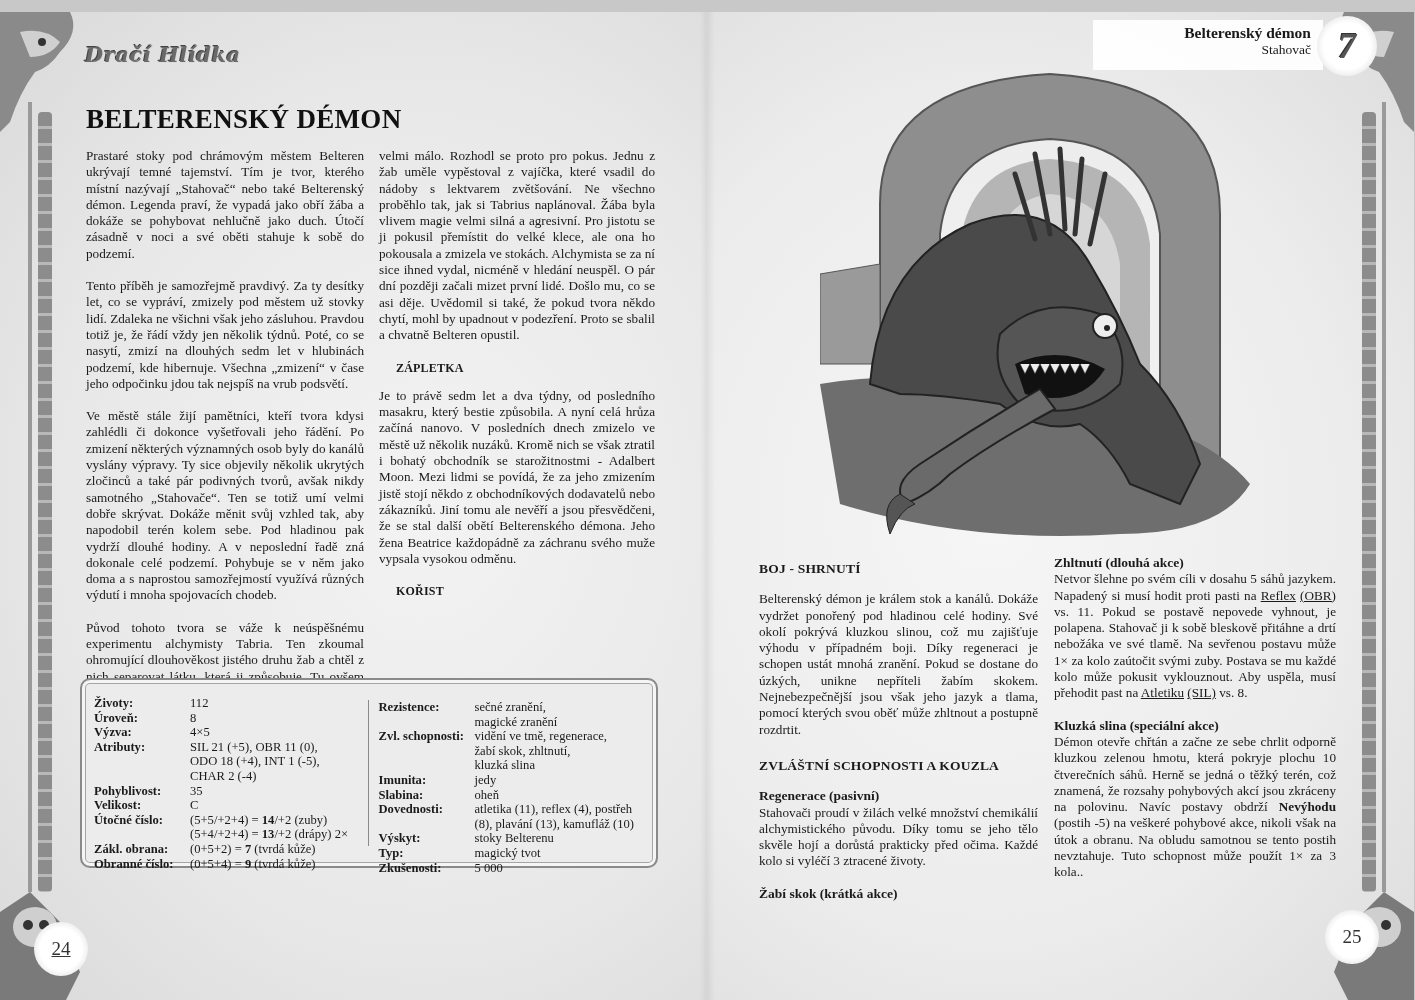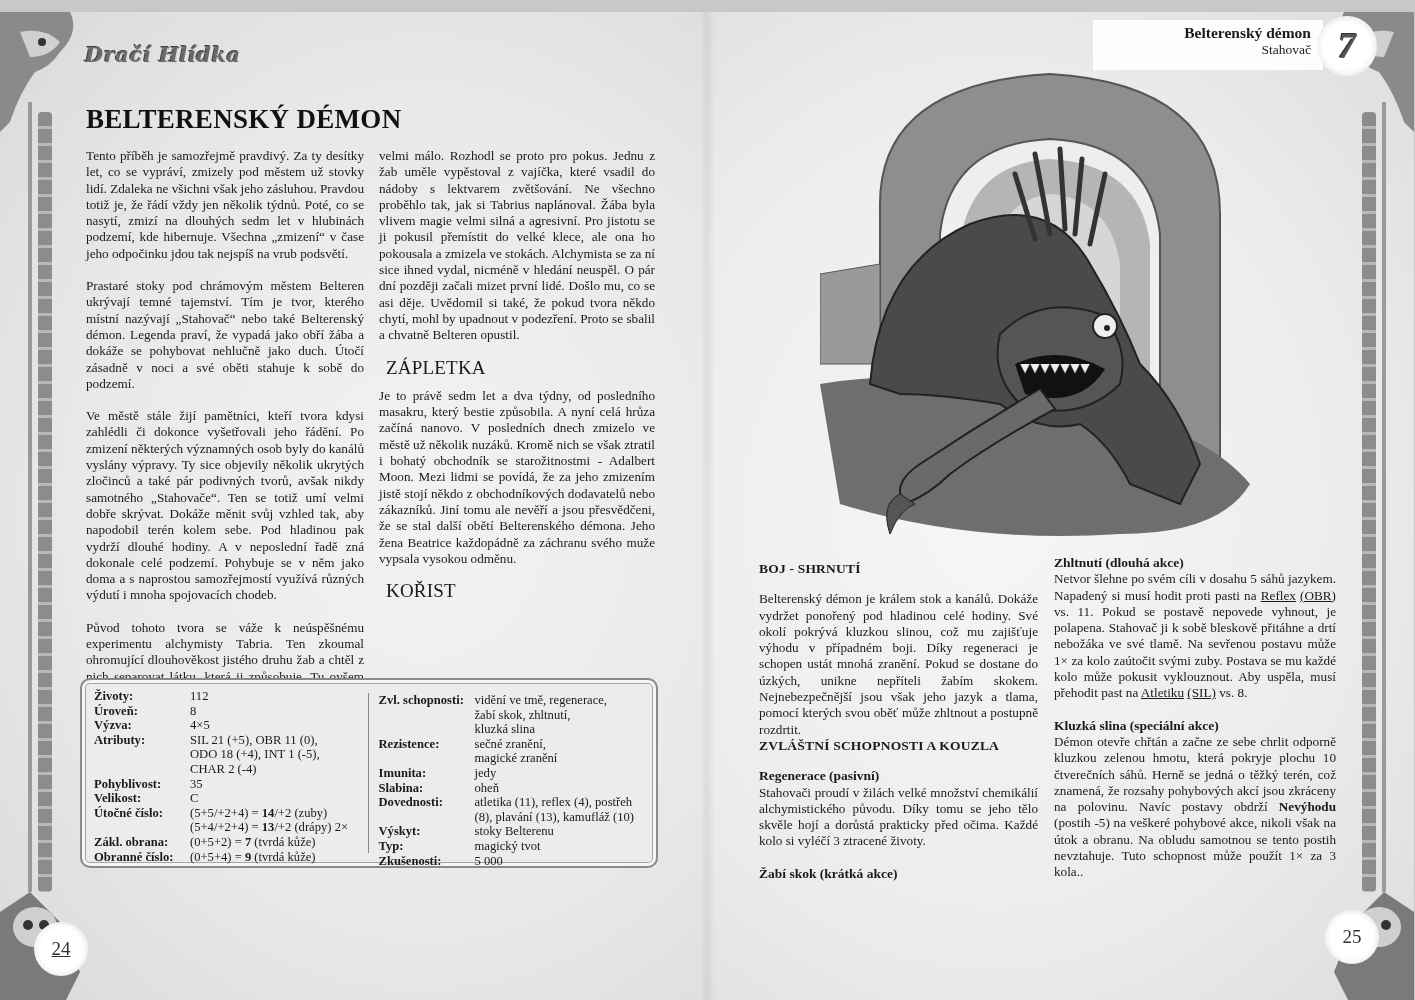--- a/index.html
+++ b/index.html
@@ -117,8 +117,8 @@
     <h1 class="title">BELTERENSKÝ DÉMON</h1>
 
     <div class="col col1">
+      <p>Prastaré stoky pod chrámovým městem Belteren ukrývají temné tajemství. Tím je tvor, kterého místní nazývají „Stahovač“ nebo také Belterenský démon. Legenda praví, že vypadá jako obří žába a dokáže se pohybovat nehlučně jako duch. Útočí zásadně v noci a své oběti stahuje k sobě do podzemí.</p>
       <p>Tento příběh je samozřejmě pravdivý. Za ty desítky let, co se vypráví, zmizely pod městem už stovky lidí. Zdaleka ne všichni však jeho zásluhou. Pravdou totiž je, že řádí vždy jen několik týdnů. Poté, co se nasytí, zmizí na dlouhých sedm let v hlubinách podzemí, kde hibernuje. Všechna „zmizení“ v čase jeho odpočinku jdou tak nejspíš na vrub podsvětí.</p>
-      <p>Prastaré stoky pod chrámovým městem Belteren ukrývají temné tajemství. Tím je tvor, kterého místní nazývají „Stahovač“ nebo také Belterenský démon. Legenda praví, že vypadá jako obří žába a dokáže se pohybovat nehlučně jako duch. Útočí zásadně v noci a své oběti stahuje k sobě do podzemí.</p>
       <p>Ve městě stále žijí pamětníci, kteří tvora kdysi zahlédli či dokonce vyšetřovali jeho řádění. Po zmizení některých významných osob byly do kanálů vyslány výpravy. Ty sice objevily několik ukrytých zločinců a také pár podivných tvorů, avšak nikdy samotného „Stahovače“. Ten se totiž umí velmi dobře skrývat. Dokáže měnit svůj vzhled tak, aby napodobil terén kolem sebe. Pod hladinou pak vydrží dlouhé hodiny. A v neposlední řadě zná dokonale celé podzemí. Pohybuje se v něm jako doma a s naprostou samozřejmostí využívá různých výdutí i mnoha spojovacích chodeb.</p>
       <p>Původ tohoto tvora se váže k neúspěšnému experimentu alchymisty Tabria. Ten zkoumal ohromující dlouhověkost jistého druhu žab a chtěl z nich separovat látku, která ji způsobuje. Tu ovšem nebylo možno efektivně využít, neboť jí žáby obsahovaly</p>
     </div>

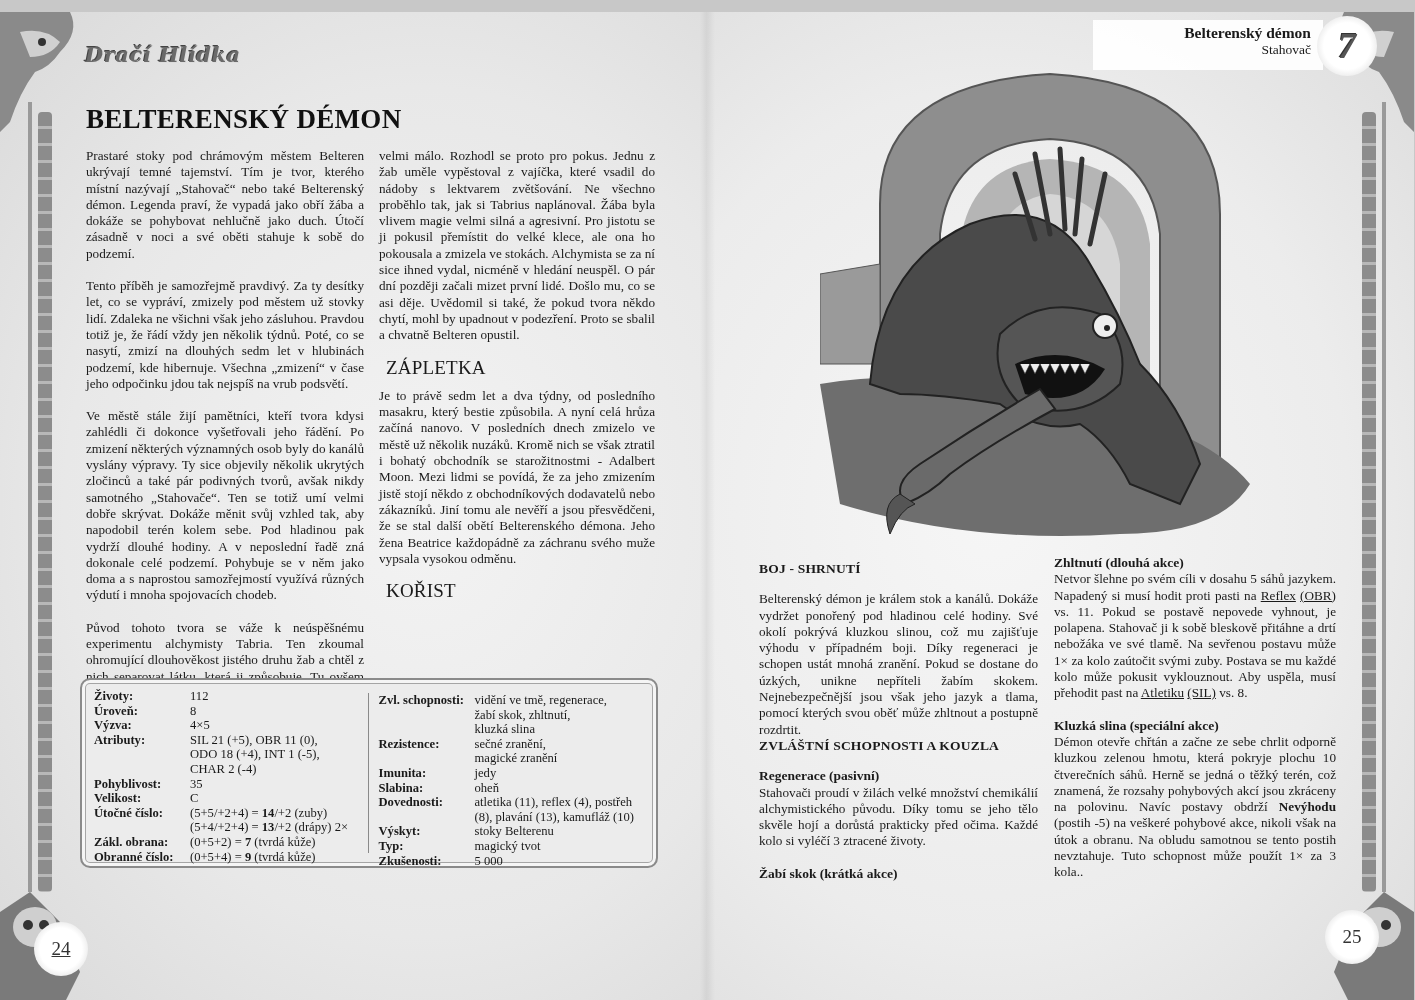--- a/index.html
+++ b/index.html
@@ -44,7 +44,7 @@
 
   .col { position: absolute; font-size: 13.2px; line-height: 16.3px; text-align: justify; hyphens: auto; }
   .col p { margin-bottom: 16px; }
-  .col h3 { font-size: 19px; font-weight: normal; margin: 4px 0 12px 7px; letter-spacing: 0.2px; }
+  .col h3 { font-size: 12px; font-weight: bold; margin: 4px 0 12px 17px; letter-spacing: 0.2px; }
   .col1 { left: 86px; top: 136px; width: 278px; }
   .col2 { left: 379px; top: 136px; width: 276px; }
 

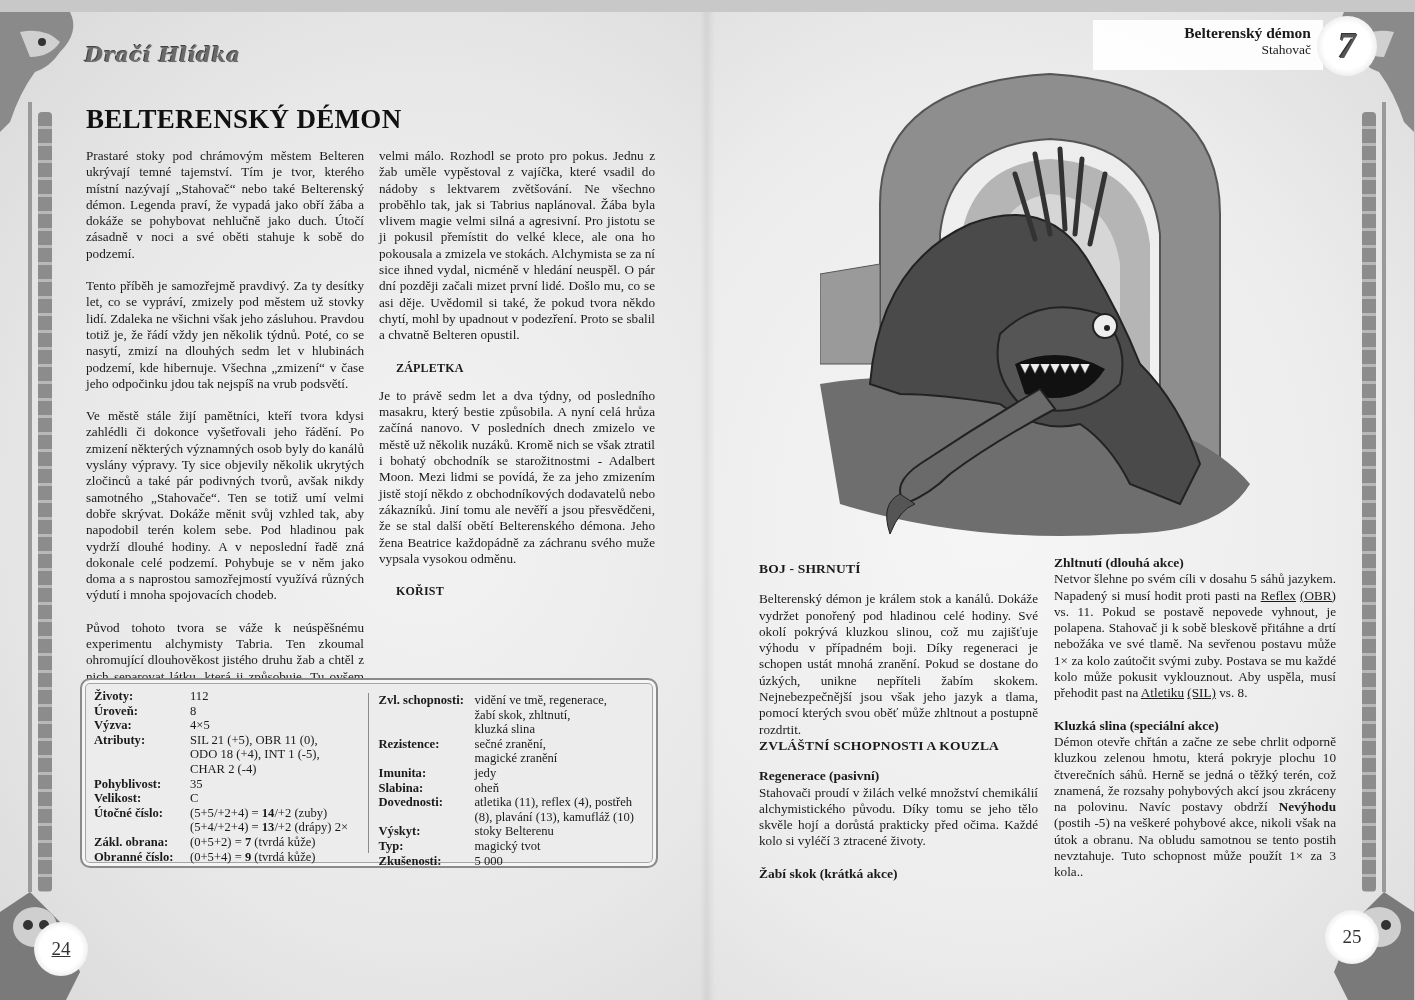--- a/index.html
+++ b/index.html
@@ -77,7 +77,7 @@
   .illustration svg { width: 100%; height: 100%; }
 
   .rcol { position: absolute; font-size: 13.2px; line-height: 16.3px; text-align: justify; }
-  .rcol p { margin-bottom: 0; }
+  .rcol p { margin-bottom: 20px; }
   .rcol h3 { font-size: 13.5px; font-weight: bold; margin-bottom: 14px; letter-spacing: 0.2px; }
   .rcol h4 { font-size: 13.5px; font-weight: bold; }
   .rcol h4 .it { font-weight: bold; }

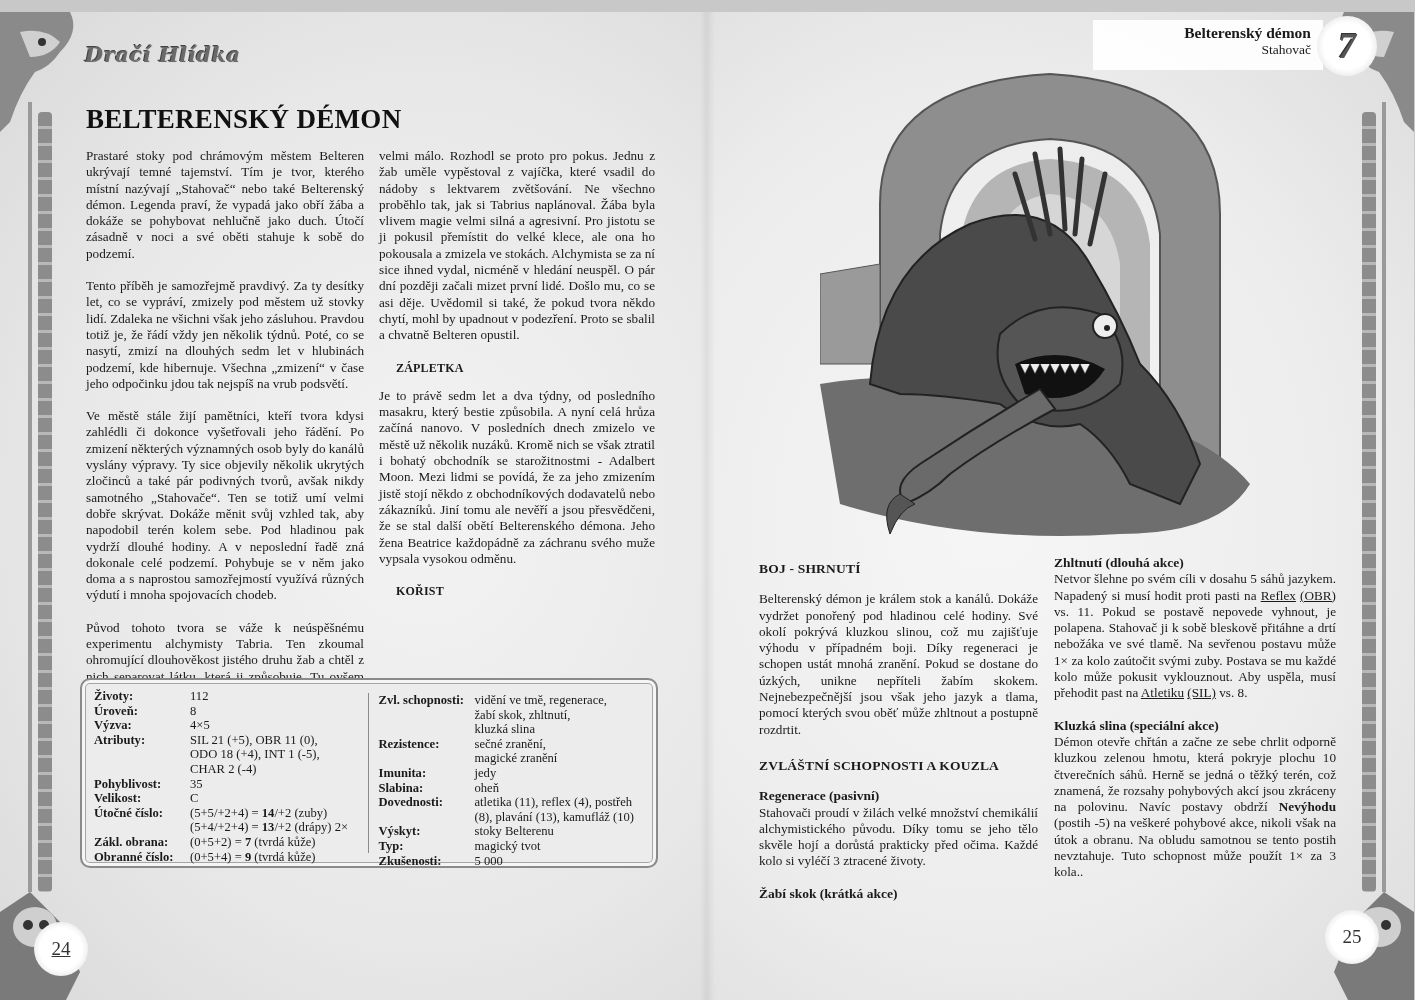--- a/index.html
+++ b/index.html
@@ -50,7 +50,7 @@
 
   .statbox { position: absolute; left: 80px; top: 666px; width: 578px; height: 190px;
     border: 2px solid #8a8a8a; border-radius: 10px; background: #ececec;
-    box-shadow: inset 0 0 0 3px #f5f5f5, inset 0 0 0 4px #a5a5a5; padding: 9px 12px;
+    box-shadow: inset 0 0 0 3px #f5f5f5, inset 0 0 0 4px #a5a5a5; padding: 16px 12px;
     display: flex; font-size: 12.6px; line-height: 14.6px; }
   .stat-col { flex: 1; }
   .stat-col.l { padding-right: 8px; }

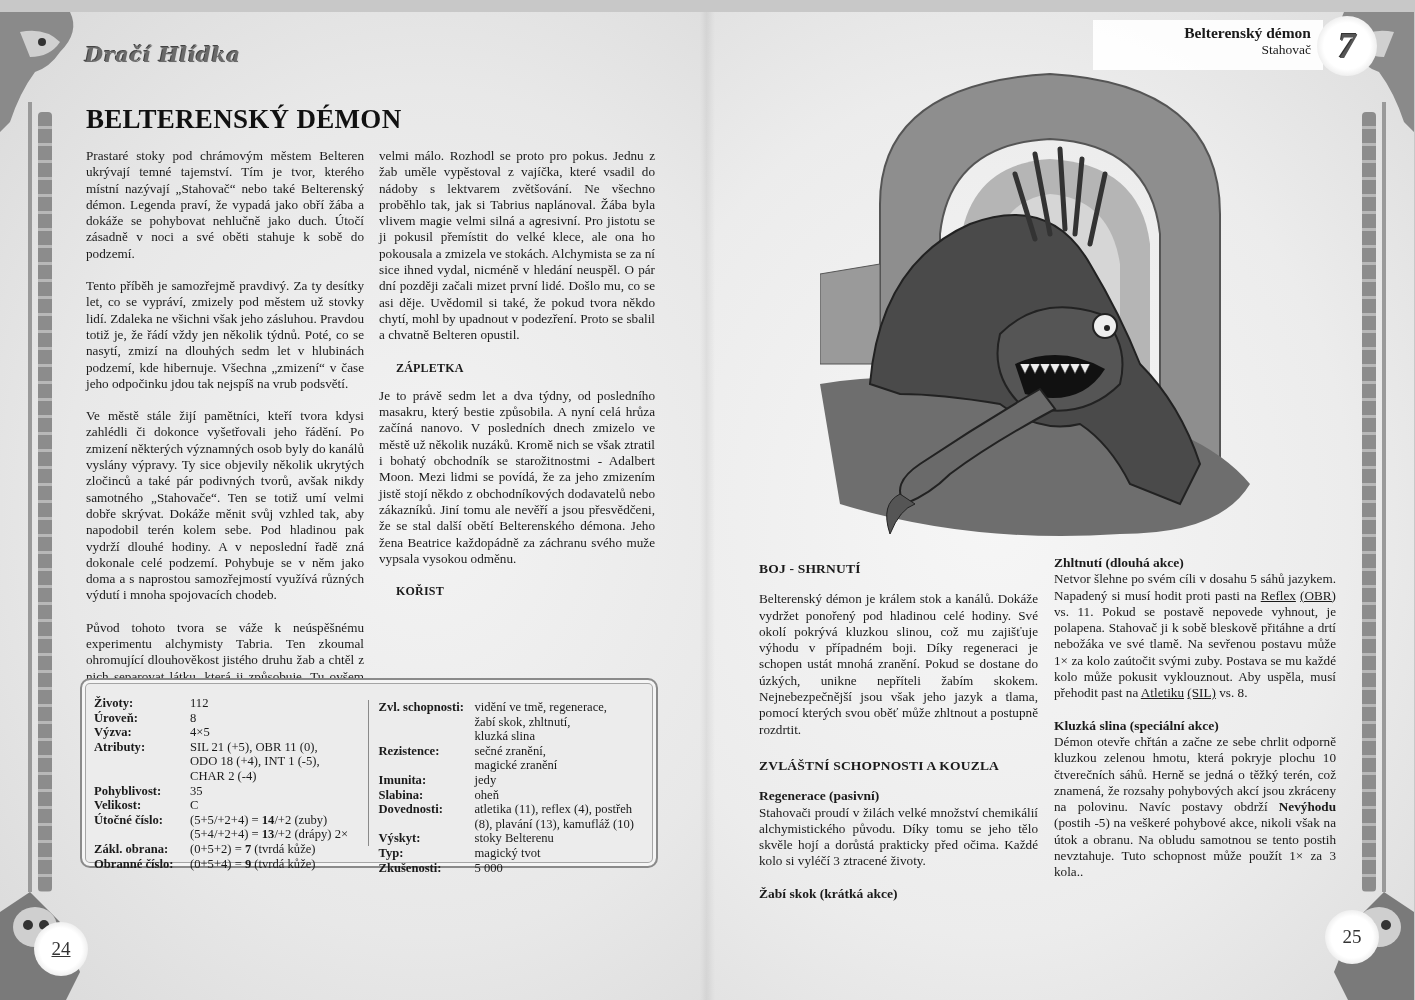--- a/index.html
+++ b/index.html
@@ -182,18 +182,18 @@
         </div>
       <div class="stat-col r" id="stat-right">
           <div class="stat-row">
+            <div class="k">Rezistence:</div>
+            <div class="v">
+              <div><span>sečné zranění,</span></div>
+              <div><span>magické zranění</span></div>
+            </div>
+          </div>
+          <div class="stat-row">
             <div class="k">Zvl. schopnosti:</div>
             <div class="v">
               <div><span>vidění ve tmě, regenerace,</span></div>
               <div><span>žabí skok, zhltnutí,</span></div>
               <div><span>kluzká slina</span></div>
-            </div>
-          </div>
-          <div class="stat-row">
-            <div class="k">Rezistence:</div>
-            <div class="v">
-              <div><span>sečné zranění,</span></div>
-              <div><span>magické zranění</span></div>
             </div>
           </div>
           <div class="stat-row">

